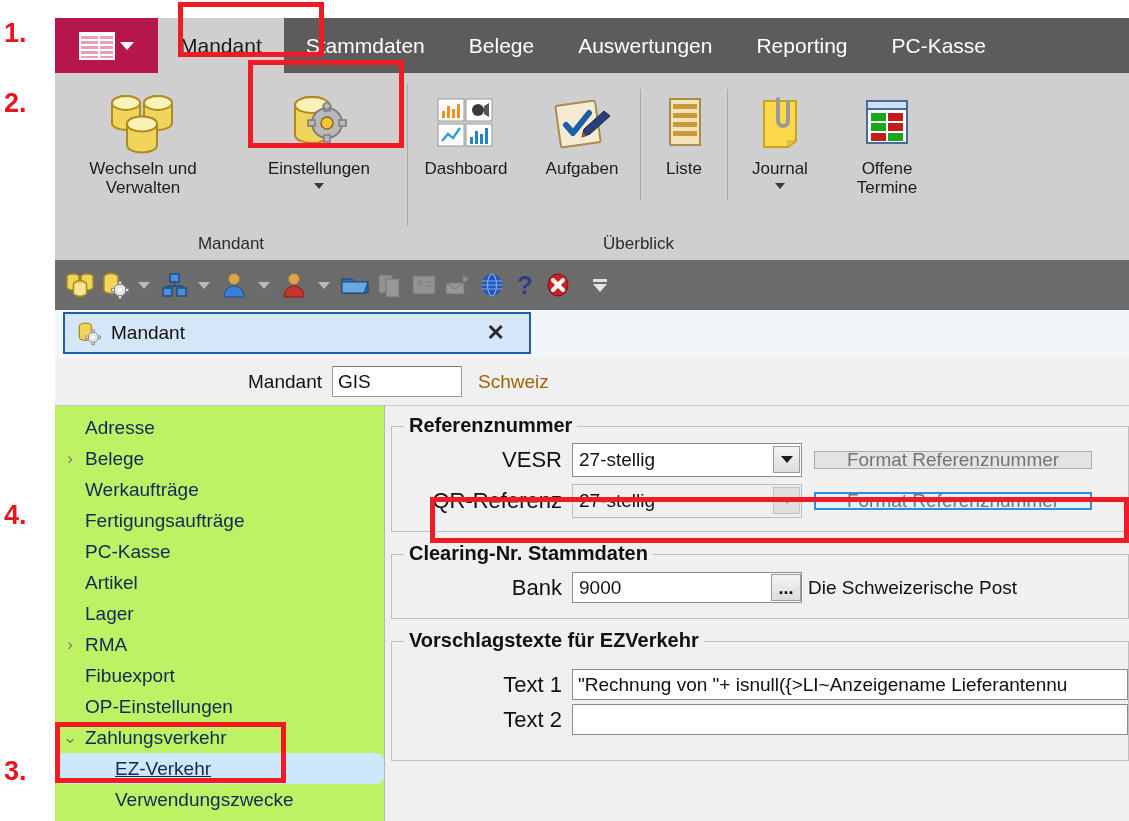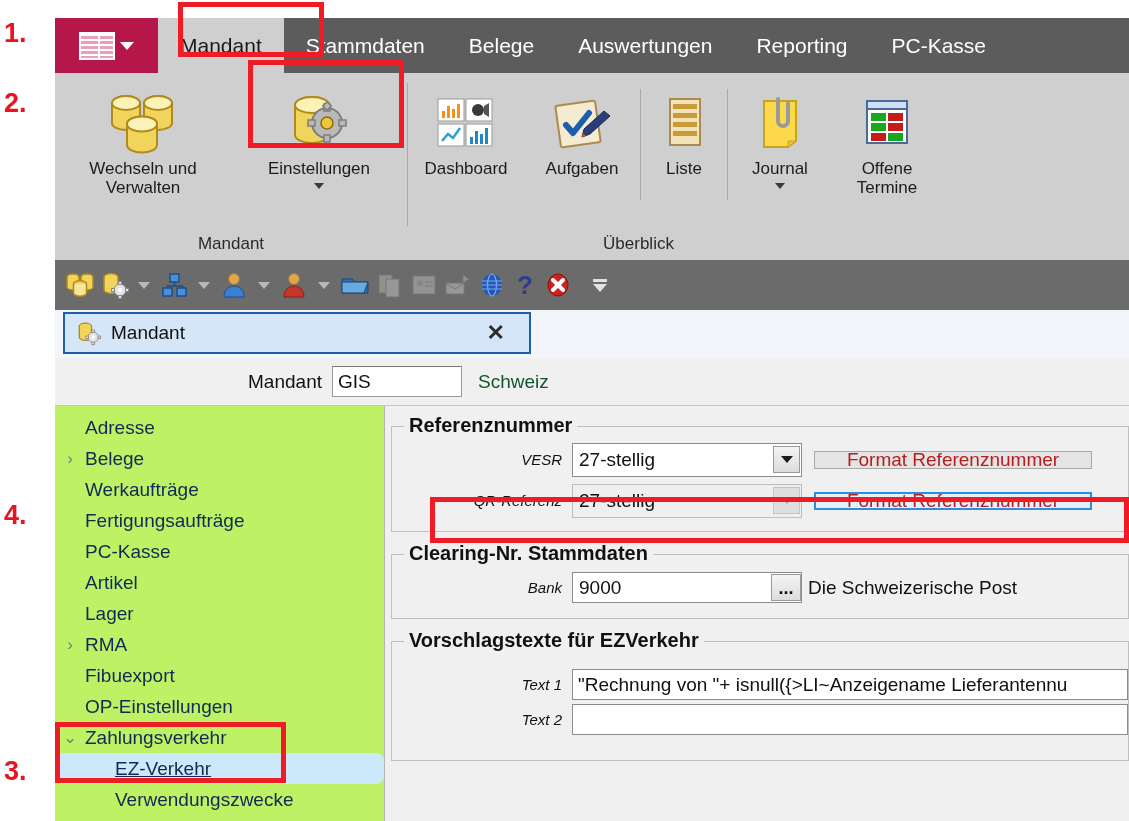--- a/index.html
+++ b/index.html
@@ -57,7 +57,7 @@
   .mrow { background: #f0f0f0; height: 47px; display: flex; align-items: center; }
   .mrow .lab { width: 277px; text-align: right; font-size: 19px; color: #111; padding-right: 10px; }
   .mrow .fld { width: 130px; height: 31px; background: #ffffff; border: 1px solid #9a9a9a; border-top-color: #7a7a7a; display: flex; align-items: center; padding-left: 5px; font-size: 19px; color: #111; }
-  .mrow .side { font-size: 19px; color: #14532d; padding-left: 16px; }
+  .mrow .side { font-size: 19px; color: #a16207; padding-left: 16px; }
 
   
   .content { display: flex; height: 416px; border-top: 1px solid #c8c8c8; }

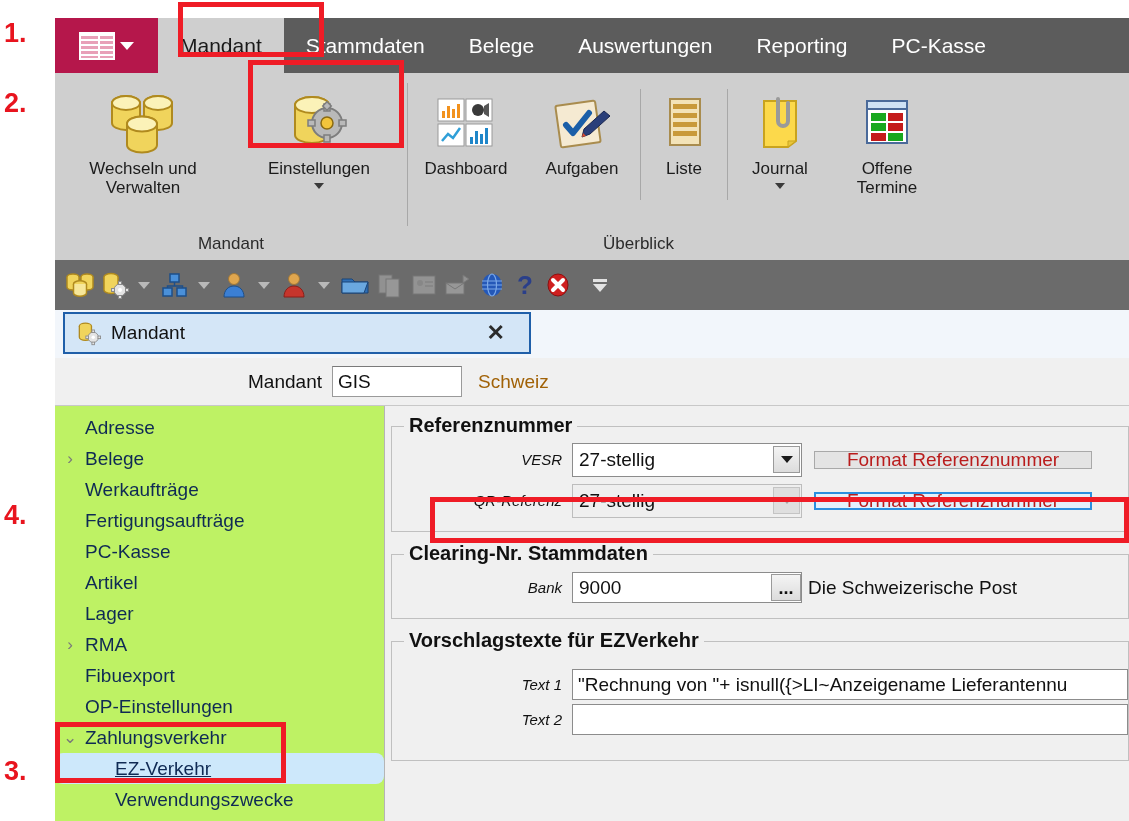--- a/index.html
+++ b/index.html
@@ -73,7 +73,7 @@
   .gbox { position: relative; border: 1px solid #c0c0c0; margin: 0 0 12px 0; padding: 14px 0 12px 0; }
   .gbox > .glab { position: absolute; top: -13px; left: 12px; background: #f0f0f0; padding: 0 5px; font-size: 20px; font-weight: bold; color: #111; }
   .frow { display: flex; align-items: center; height: 37px; margin-bottom: 4px; }
-  .frow .flab { width: 180px; text-align: right; padding-right: 10px; font-size: 15px; color: #111; font-style: italic; }
+  .frow .flab { width: 180px; text-align: right; padding-right: 10px; font-size: 22px; color: #111; }
   .combo { width: 230px; height: 34px; background: #ffffff; border: 1px solid #8c8c8c; display: flex; align-items: center; }
   .combo .val { flex: 1; padding-left: 6px; font-size: 19px; color: #111; }
   .combo .arrow { width: 27px; height: 27px; margin: 1px; background: linear-gradient(#f4f4f4,#dcdcdc); border: 1px solid #9a9a9a; display: flex; align-items: center; justify-content: center; }

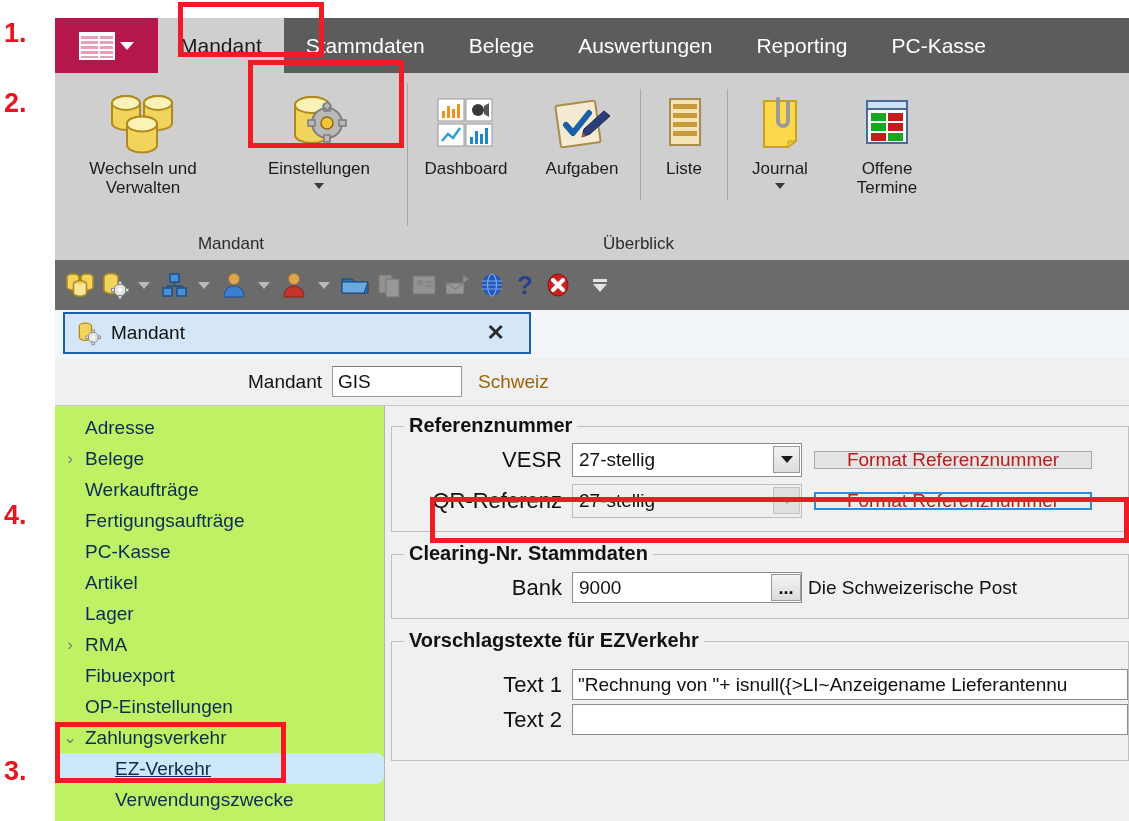--- a/index.html
+++ b/index.html
@@ -81,7 +81,7 @@
   .combo.dis { background: #efefef; border-color: #bdbdbd; }
   .combo.dis .arrow { background: #dfdfdf; border-color: #c4c4c4; }
   .combo.dis .arrow i { border-top-color: #a5a5a5; }
-  .btn { height: 18px; min-width: 278px; background: #e4e4e4; border: 1px solid #a9a9a9; display: flex; align-items: center; justify-content: center; font-size: 19px; color: #b91c1c; margin-left: 12px; }
+  .btn { height: 18px; min-width: 278px; background: #e4e4e4; border: 1px solid #a9a9a9; display: flex; align-items: center; justify-content: center; font-size: 19px; color: #737373; margin-left: 12px; }
   .btn.focus { background: #e3f1fc; border: 2px solid #2a8fe0; }
   .txtfld { height: 31px; background: #ffffff; border: 1px solid #8c8c8c; display: flex; align-items: center; font-size: 19px; color: #111; }
   .ellipsis { width: 30px; height: 27px; background: linear-gradient(#f4f4f4,#dcdcdc); border: 1px solid #9a9a9a; display: flex; align-items: flex-end; justify-content: center; font-size: 18px; font-weight: bold; color: #111; line-height: 0.6; padding-bottom: 6px; }

